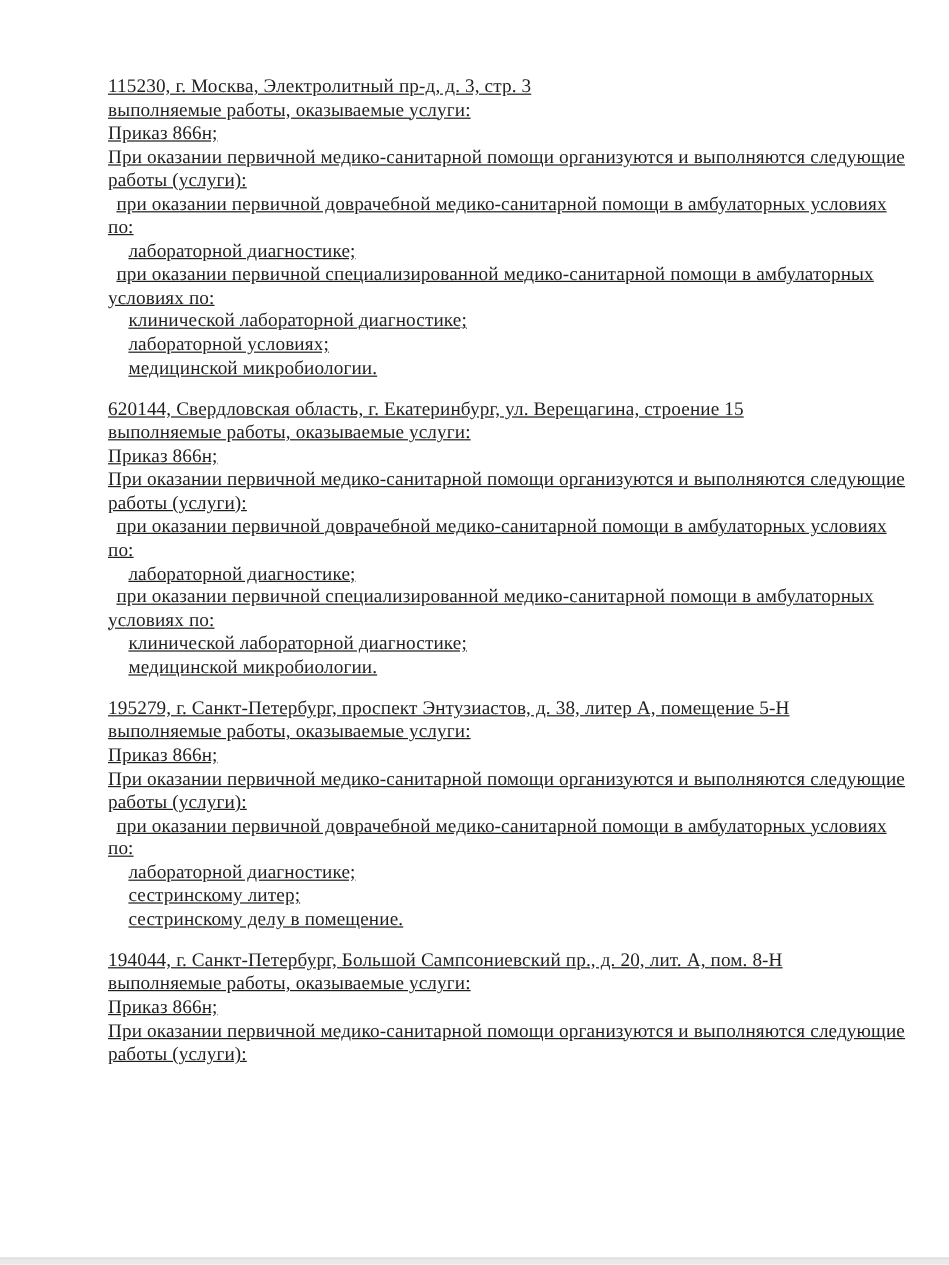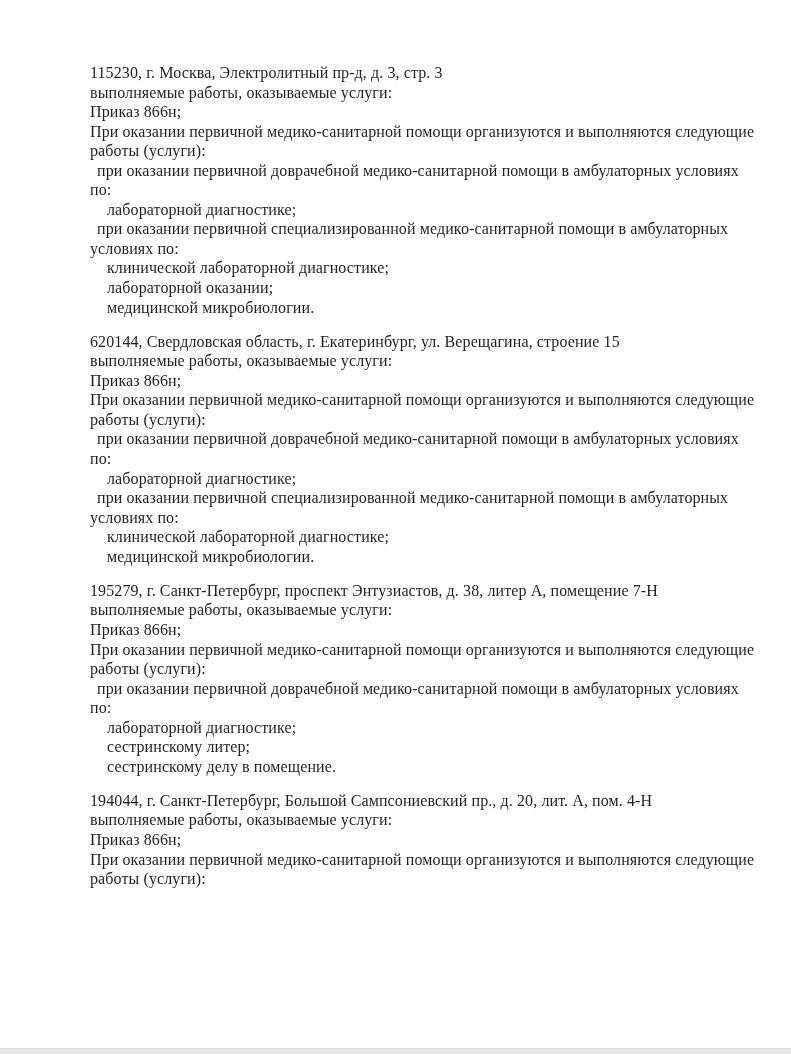--- a/index.html
+++ b/index.html
@@ -30,6 +30,7 @@
     color: var(--text-color);
     white-space: pre;
     letter-spacing: 0.1px;
+    text-decoration: underline;
   }
   .license-block {
     margin: 0 0 14.6px 0;

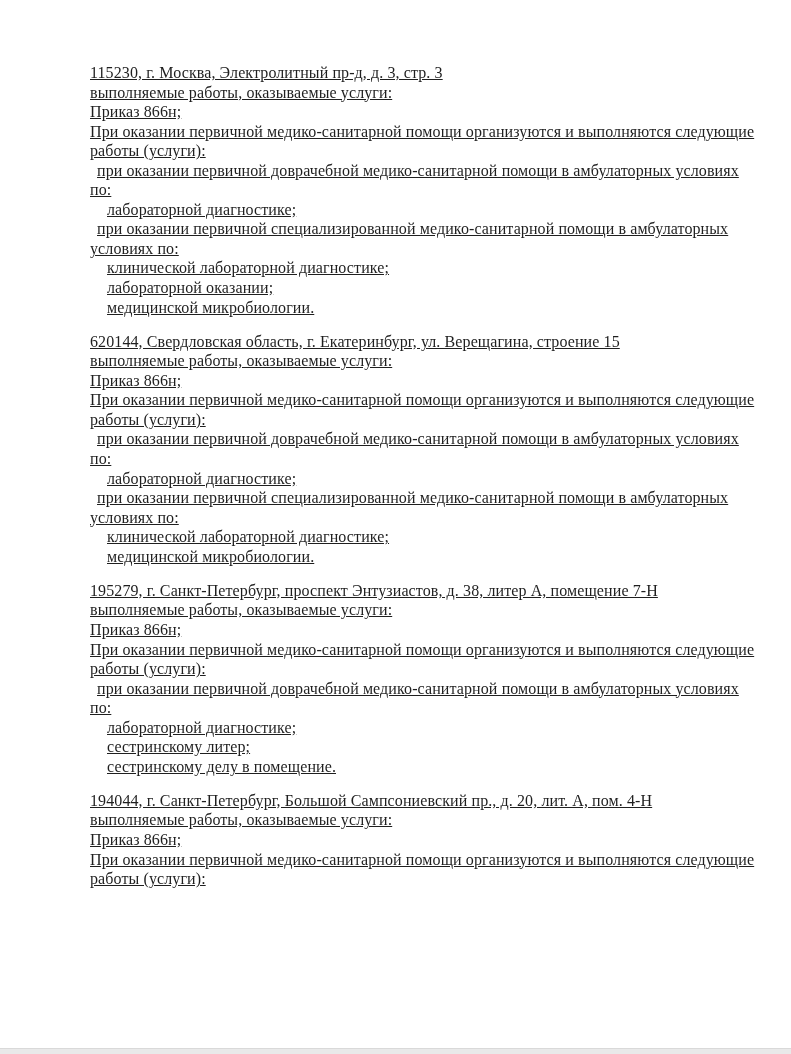--- a/index.html
+++ b/index.html
@@ -76,7 +76,7 @@
 
   <div class="doc-line ind2">клинической лабораторной диагностике;</div>
 
-  <div class="doc-line ind2">лабораторной оказании;</div>
+  <div class="doc-line ind2">лабораторной условиях;</div>
 
   <div class="doc-line ind2">медицинской микробиологии.</div>
 </section>

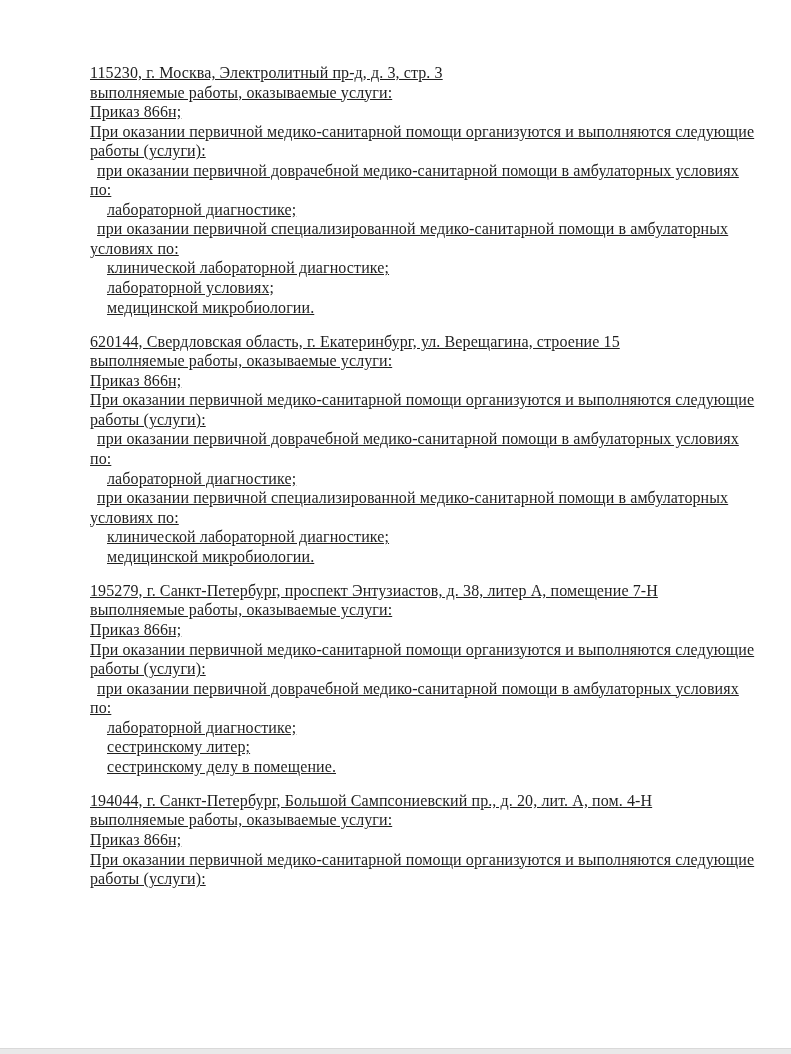--- a/index.html
+++ b/index.html
@@ -108,7 +108,7 @@
 </section>
 
   <section class="license-block">
-    <div class="doc-line ind0">195279, г. Санкт-Петербург, проспект Энтузиастов, д. 38, литер А, помещение 7-Н</div>
+    <div class="doc-line ind0">195279, г. Санкт-Петербург, проспект Энтузиастов, д. 38, литер А, помещение 5-Н</div>
 
   <div class="doc-line ind0">выполняемые работы, оказываемые услуги:</div>
 

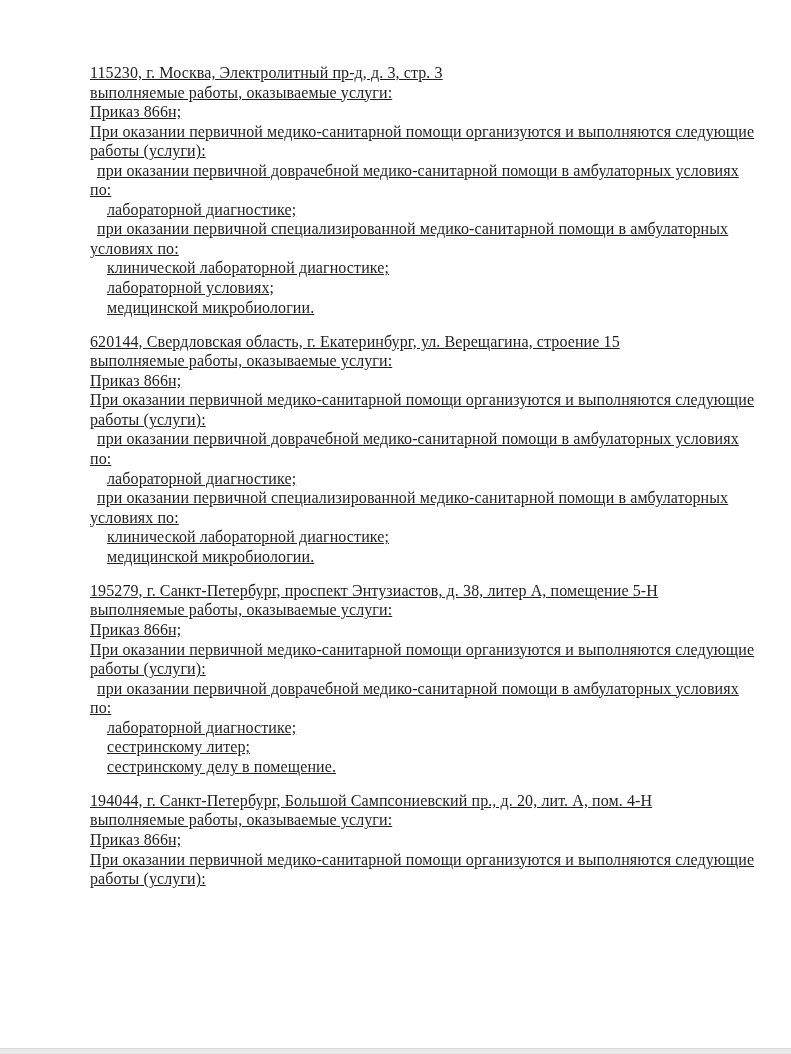--- a/index.html
+++ b/index.html
@@ -130,7 +130,7 @@
 </section>
 
   <section class="license-block">
-    <div class="doc-line ind0">194044, г. Санкт-Петербург, Большой Сампсониевский пр., д. 20, лит. А, пом. 4-Н</div>
+    <div class="doc-line ind0">194044, г. Санкт-Петербург, Большой Сампсониевский пр., д. 20, лит. А, пом. 8-Н</div>
 
   <div class="doc-line ind0">выполняемые работы, оказываемые услуги:</div>
 

